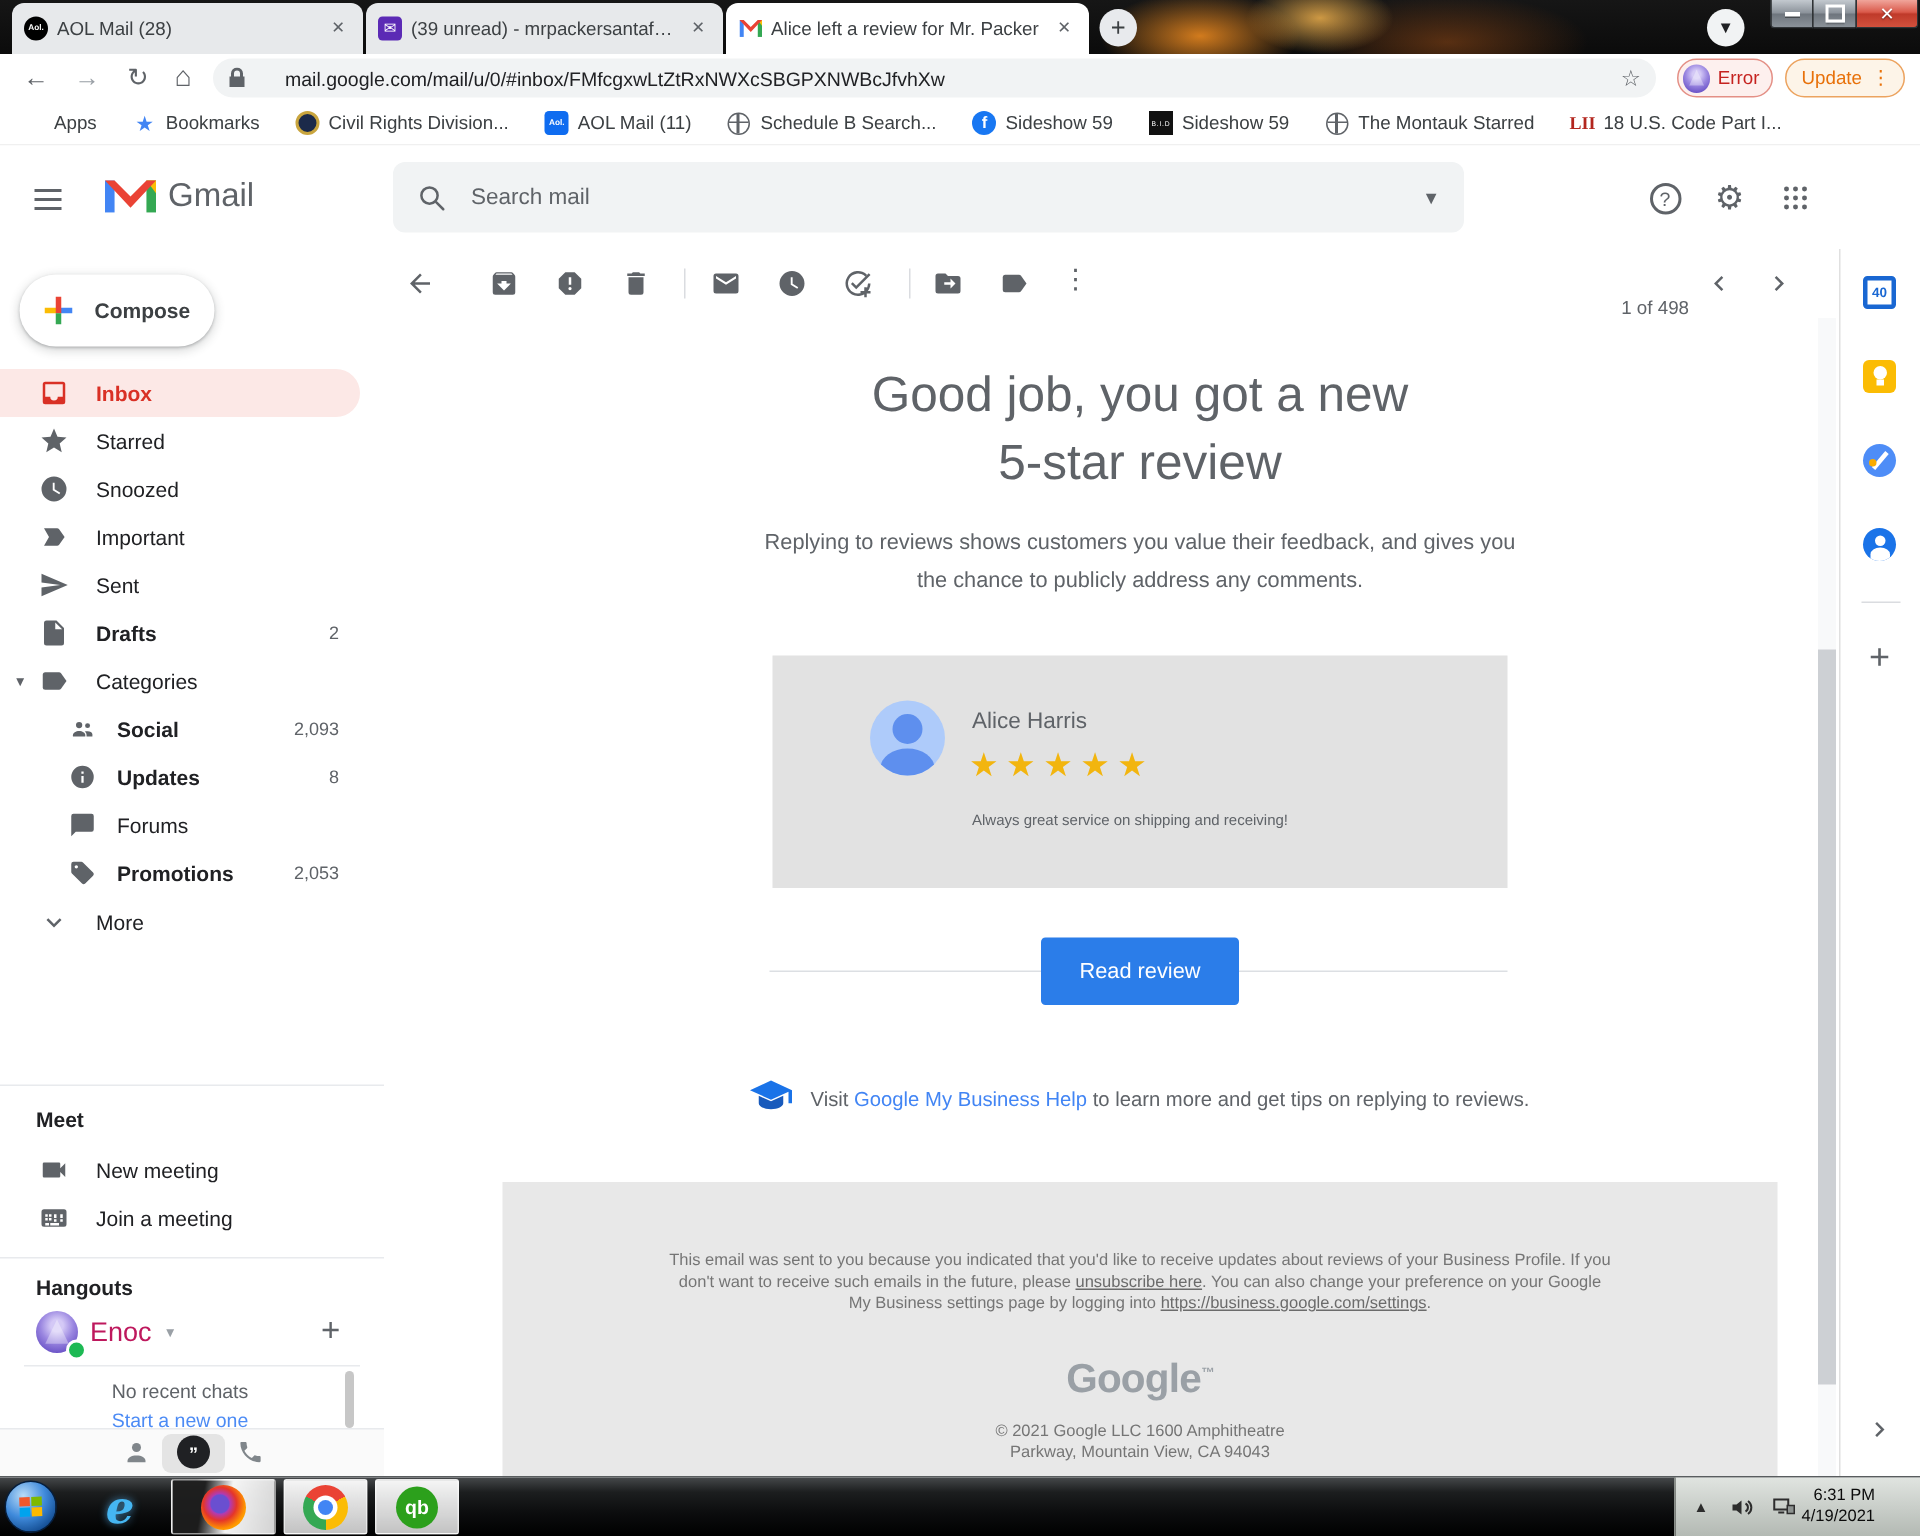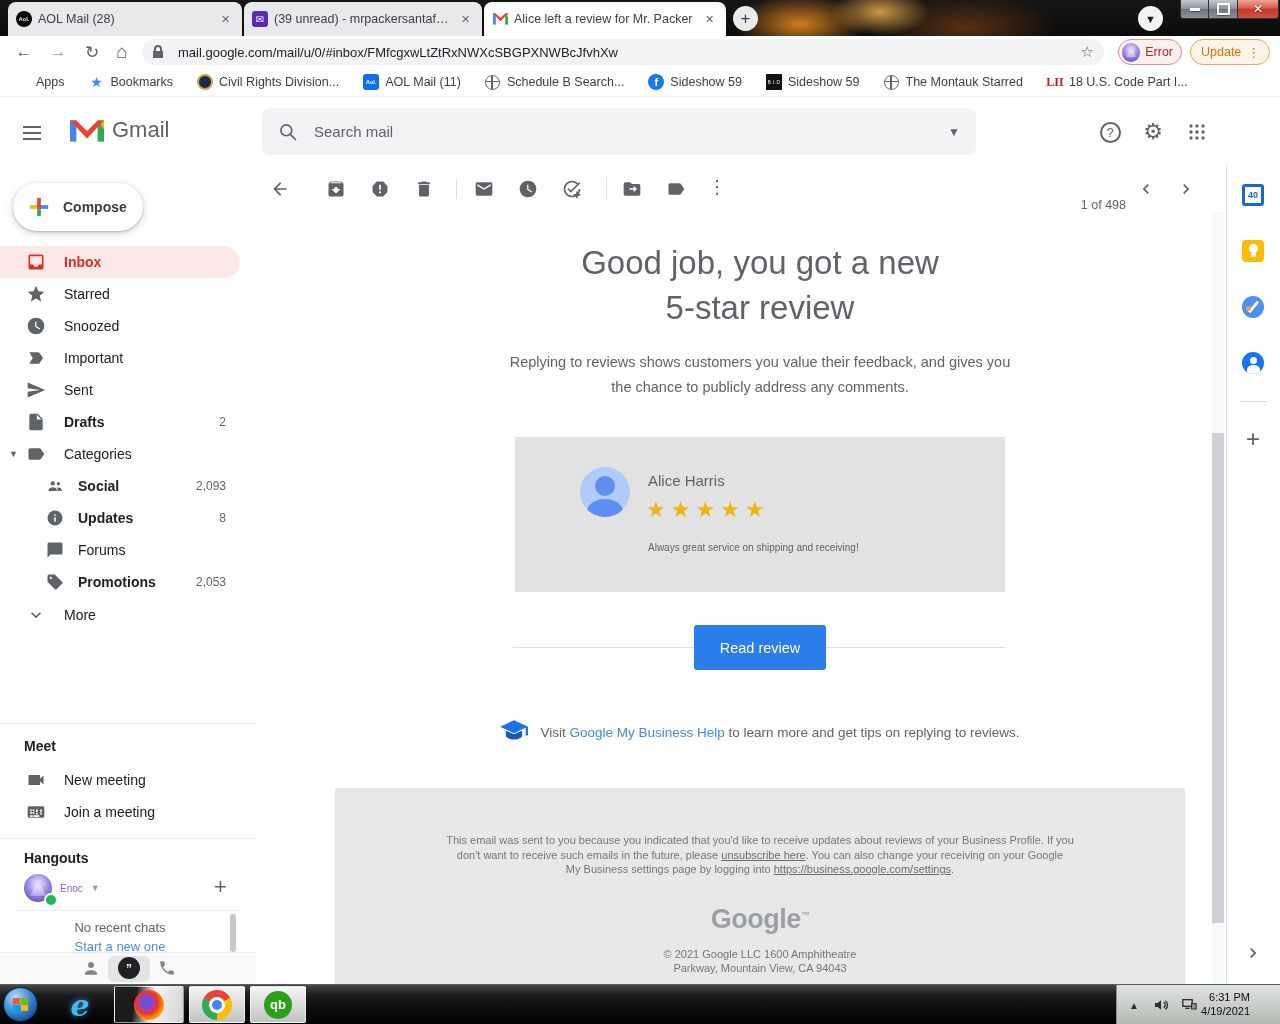--- a/index.html
+++ b/index.html
@@ -50,7 +50,7 @@
   #omnibox{left:142px;top:3px;width:962px;height:26px;border-radius:13px;background:#f1f3f4;
     display:flex;align-items:center;padding:0 10px;box-sizing:border-box;}
   #urlinput{flex:1;border:none;background:transparent;font-size:13px;color:#202124;
-    font-family:"Liberation Sans","DejaVu Sans",sans-serif;margin-left:12px;}
+    font-family:"Liberation Sans","DejaVu Sans",sans-serif;margin-left:24px;}
   .pill{position:absolute;top:3px;height:26px;border-radius:14px;display:flex;align-items:center;
     box-sizing:border-box;font-size:12.5px;}
   #errorpill{left:1118px;width:64px;border:1px solid #e49086;background:#fdf0ee;color:#c5221f;padding:0 8px 0 3px;gap:5px;}

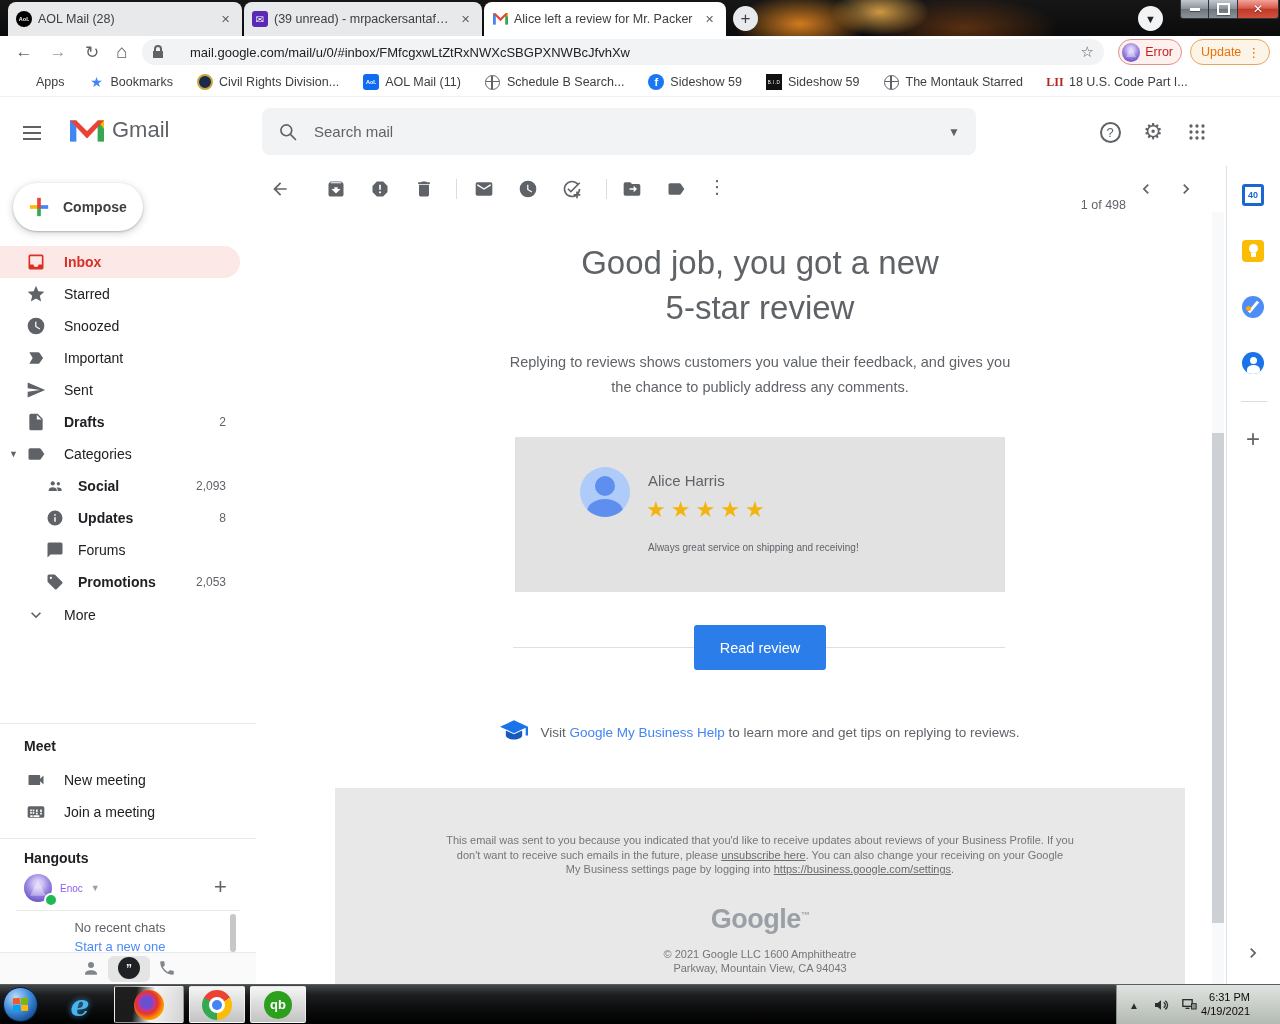--- a/index.html
+++ b/index.html
@@ -545,7 +545,7 @@
   <div id="efooter" class="abs">
     <div class="flines">
       <div>This email was sent to you because you indicated that you'd like to receive updates about reviews of your Business Profile. If you</div>
-      <div><span>don't want to receive such emails in the future, please </span><span class="u">unsubscribe here</span><span>. You can also change your receiving on your Google</span></div>
+      <div><span>don't want to receive such emails in the future, please </span><span class="u">unsubscribe here</span><span>. You can also change your preference on your Google</span></div>
       <div><span>My Business settings page by logging into </span><span class="u">https://business.google.com/settings</span><span>.</span></div>
     </div>
     <div class="glogo"><span>Google</span><sup>™</sup></div>

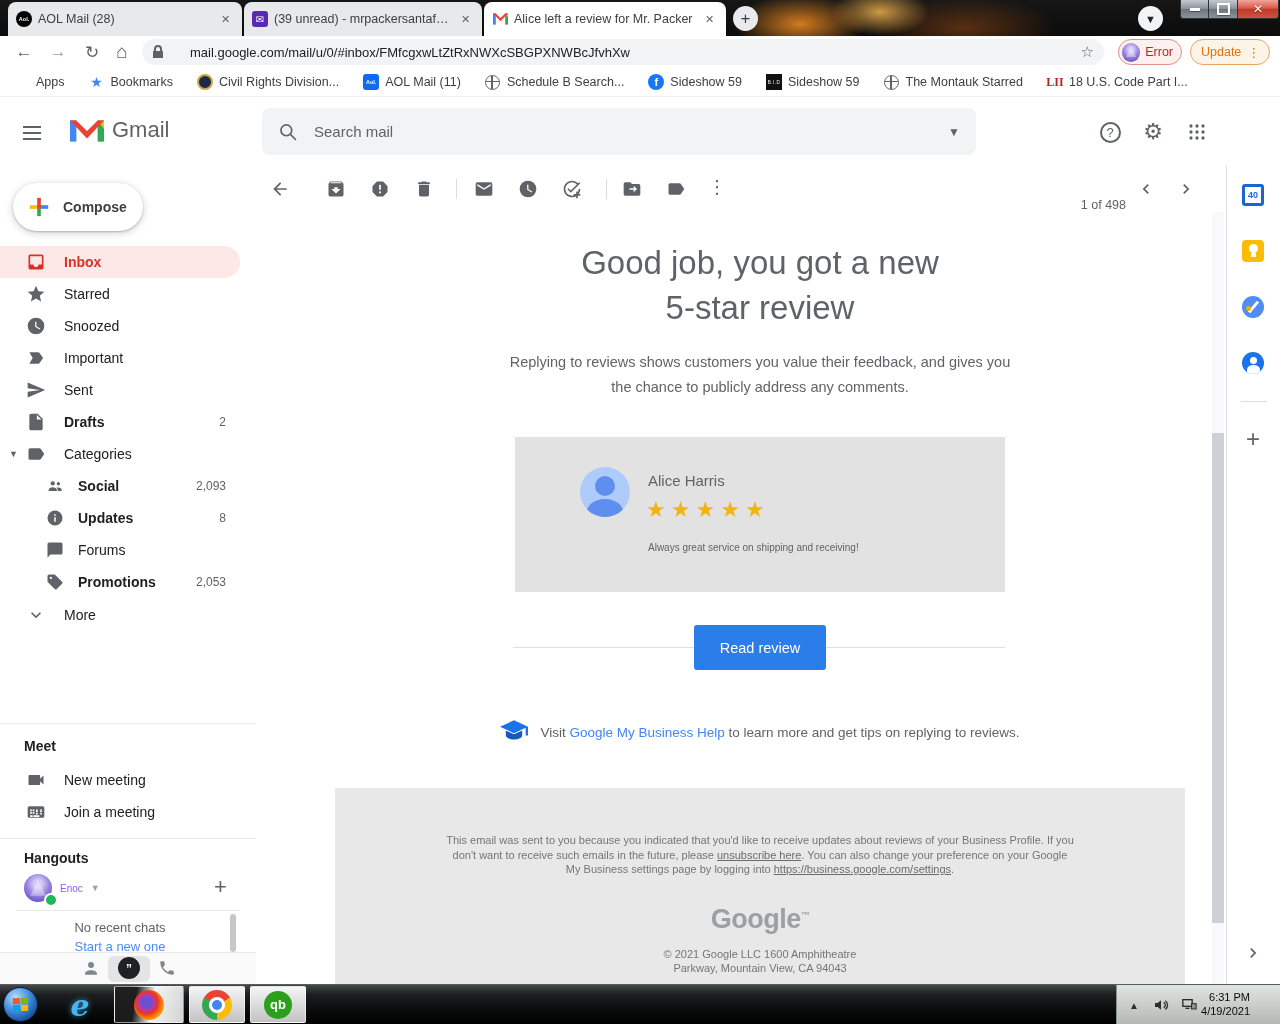--- a/index.html
+++ b/index.html
@@ -445,7 +445,7 @@
   <div class="abs flex" style="left:24px;top:708px;gap:8px;">
     <span class="avatar-purple" style="width:28px;height:28px;position:relative;"></span>
     <span class="abs" style="left:20px;top:19px;width:10px;height:10px;border-radius:50%;background:#1db954;border:2px solid #fff;"></span>
-    <span style="font-size:10px;color:#8b5cf6;">Enoc</span>
+    <span style="font-size:18px;color:#be185d;">Enoc</span>
     <span style="font-size:9px;color:#9aa0a6;">▼</span>
   </div>
   <span class="abs" style="left:214px;top:708px;font-size:22px;color:#5f6368;">+</span>

